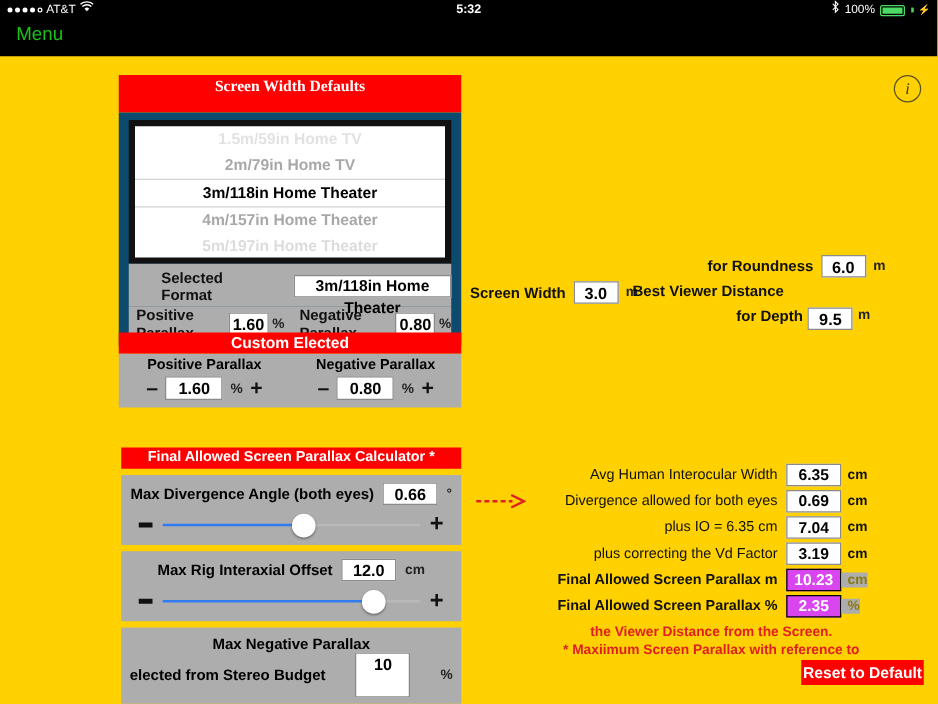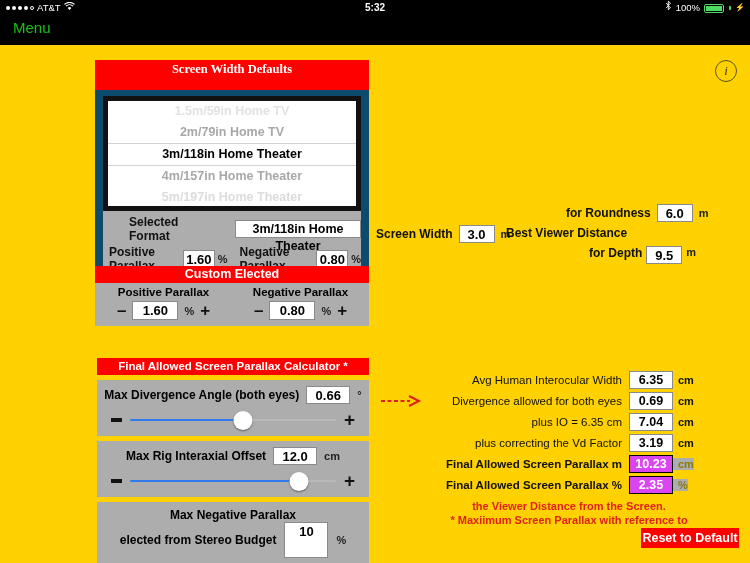--- a/index.html
+++ b/index.html
@@ -96,7 +96,7 @@
   .sc-top{display:flex;align-items:center;justify-content:center;gap:7px;font-size:12px;font-weight:bold;}
   .sc-top .val{width:44px;height:18px;line-height:17px;}
   .sc-two{text-align:center;font-size:12px;font-weight:bold;line-height:14px;}
-  .sc-two .inner{display:flex;align-items:center;justify-content:center;gap:8px;}
+  .sc-two .inner{display:flex;align-items:center;justify-content:center;gap:24px;}
   .slider-row{display:flex;align-items:center;margin-top:6px;padding:0 14px;gap:8px;}
   .track{position:relative;flex:1;height:14px;}
   .track .bar{position:absolute;left:0;right:0;top:6px;height:2.5px;background:#b9b9b9;border-radius:2px;}

